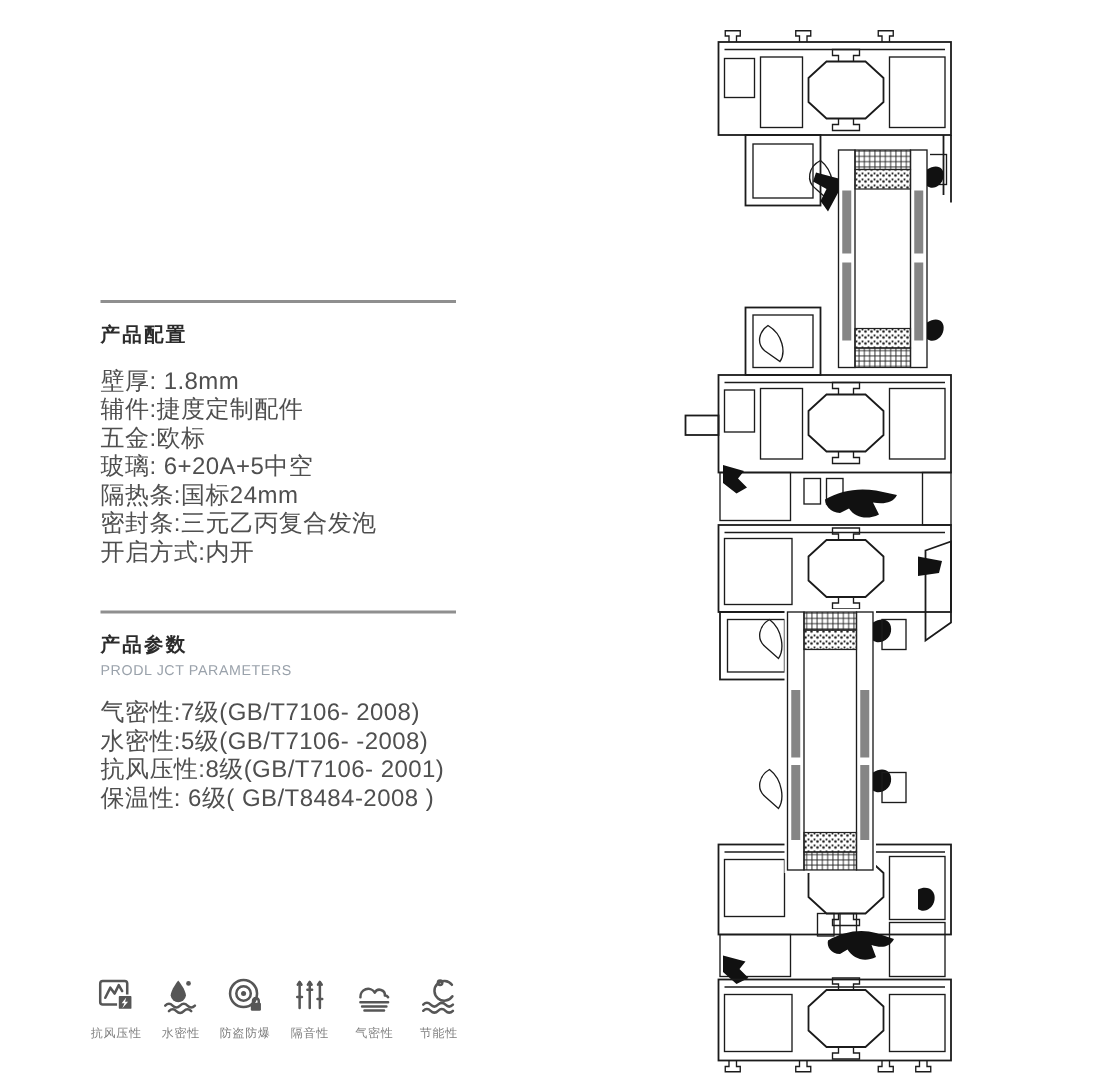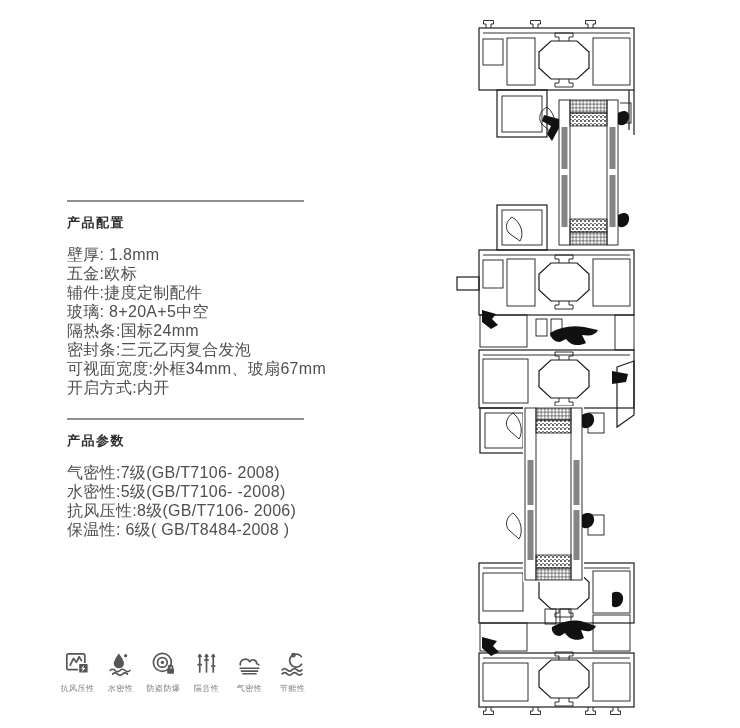--- a/index.html
+++ b/index.html
@@ -39,8 +39,8 @@
     <div class="sec-title">产品配置</div>
     <ul class="spec-list">
       <li>壁厚: 1.8mm</li>
+      <li>辅件:捷度定制配件</li>
       <li>五金:欧标</li>
-      <li>辅件:捷度定制配件</li>
       <li>玻璃: 8+20A+5中空</li>
       <li>隔热条:国标24mm</li>
       <li>密封条:三元乙丙复合发泡</li>

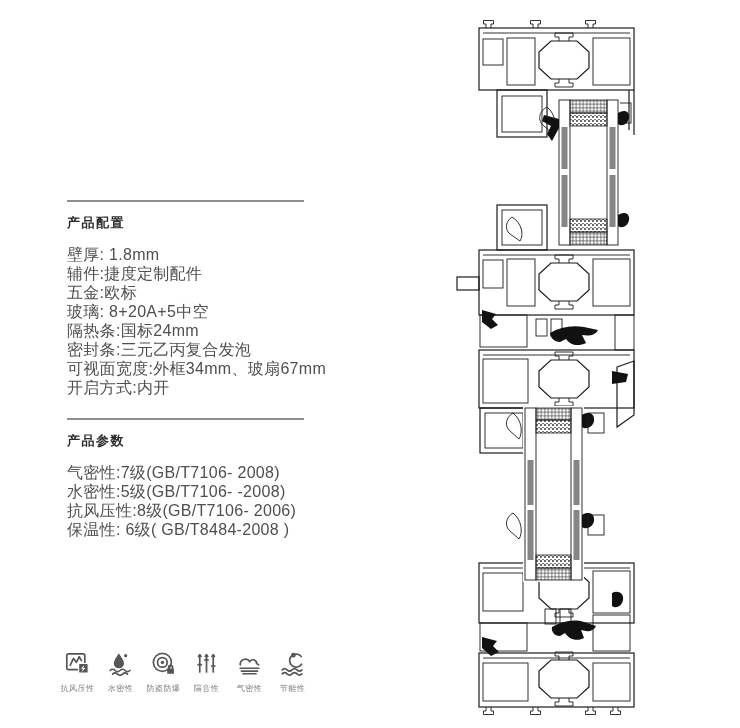--- a/index.html
+++ b/index.html
@@ -41,7 +41,7 @@
       <li>壁厚: 1.8mm</li>
       <li>辅件:捷度定制配件</li>
       <li>五金:欧标</li>
-      <li>玻璃: 8+20A+5中空</li>
+      <li>玻璃: 6+20A+5中空</li>
       <li>隔热条:国标24mm</li>
       <li>密封条:三元乙丙复合发泡</li>
       <li>可视面宽度:外框34mm、玻扇67mm</li>

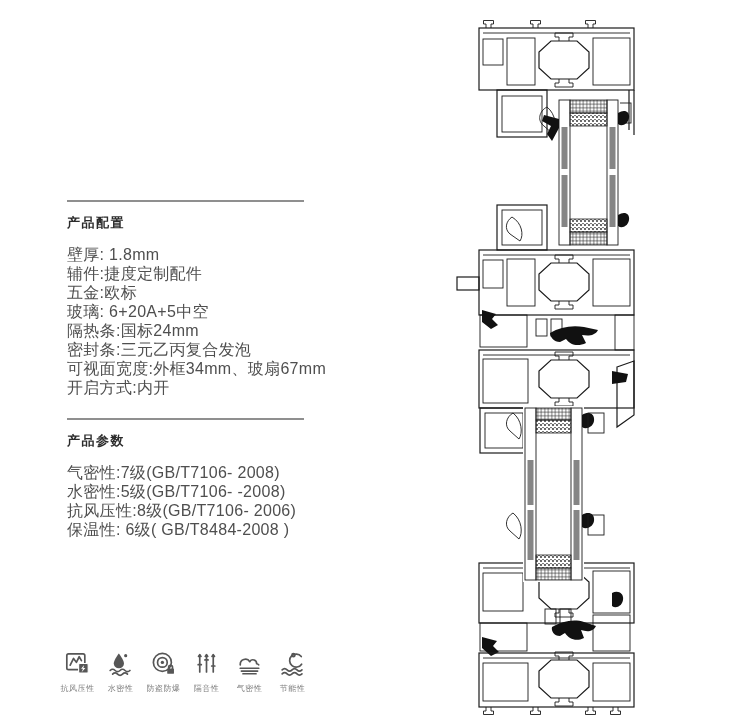--- a/index.html
+++ b/index.html
@@ -44,7 +44,6 @@
       <li>玻璃: 6+20A+5中空</li>
       <li>隔热条:国标24mm</li>
       <li>密封条:三元乙丙复合发泡</li>
-      <li>可视面宽度:外框34mm、玻扇67mm</li>
       <li>开启方式:内开</li>
     </ul>
   </div>

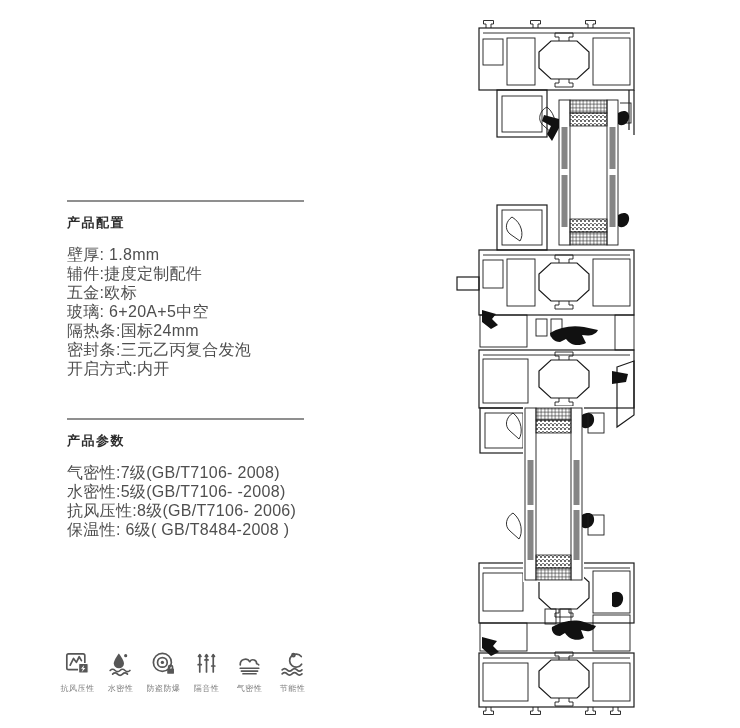--- a/index.html
+++ b/index.html
@@ -48,7 +48,7 @@
     </ul>
   </div>
 
-  <div class="section" style="top:418px;">
+  <div class="section" style="top:407px;">
     <div class="divider"></div>
     <div class="sec-title">产品参数</div>
     <ul class="spec-list">

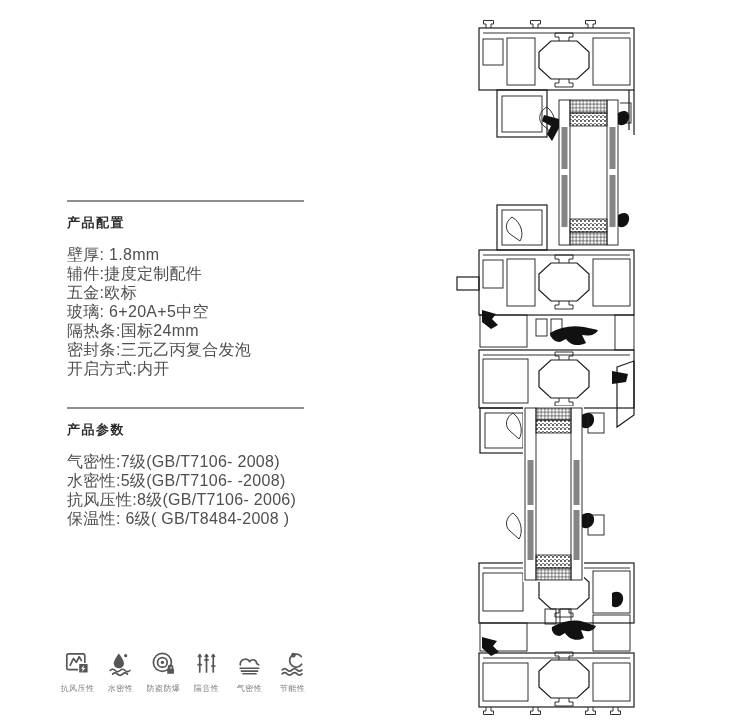--- a/index.html
+++ b/index.html
@@ -51,6 +51,7 @@
   <div class="section" style="top:407px;">
     <div class="divider"></div>
     <div class="sec-title">产品参数</div>
+    <div class="sec-sub">PRODL JCT PARAMETERS</div>
     <ul class="spec-list">
       <li>气密性:7级(GB/T7106- 2008)</li>
       <li>水密性:5级(GB/T7106- -2008)</li>

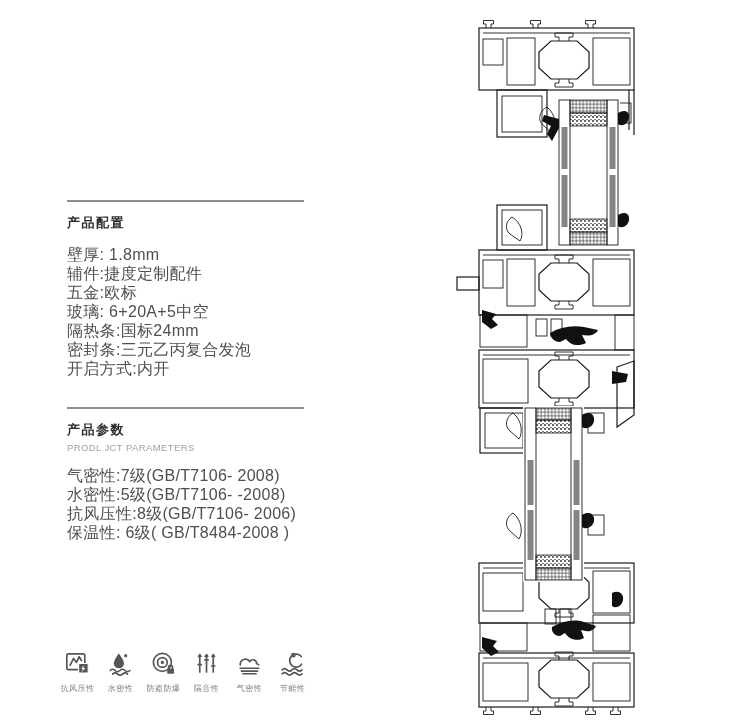--- a/index.html
+++ b/index.html
@@ -55,7 +55,7 @@
     <ul class="spec-list">
       <li>气密性:7级(GB/T7106- 2008)</li>
       <li>水密性:5级(GB/T7106- -2008)</li>
-      <li>抗风压性:8级(GB/T7106- 2006)</li>
+      <li>抗风压性:8级(GB/T7106- 2001)</li>
       <li>保温性: 6级( GB/T8484-2008 )</li>
     </ul>
   </div>

